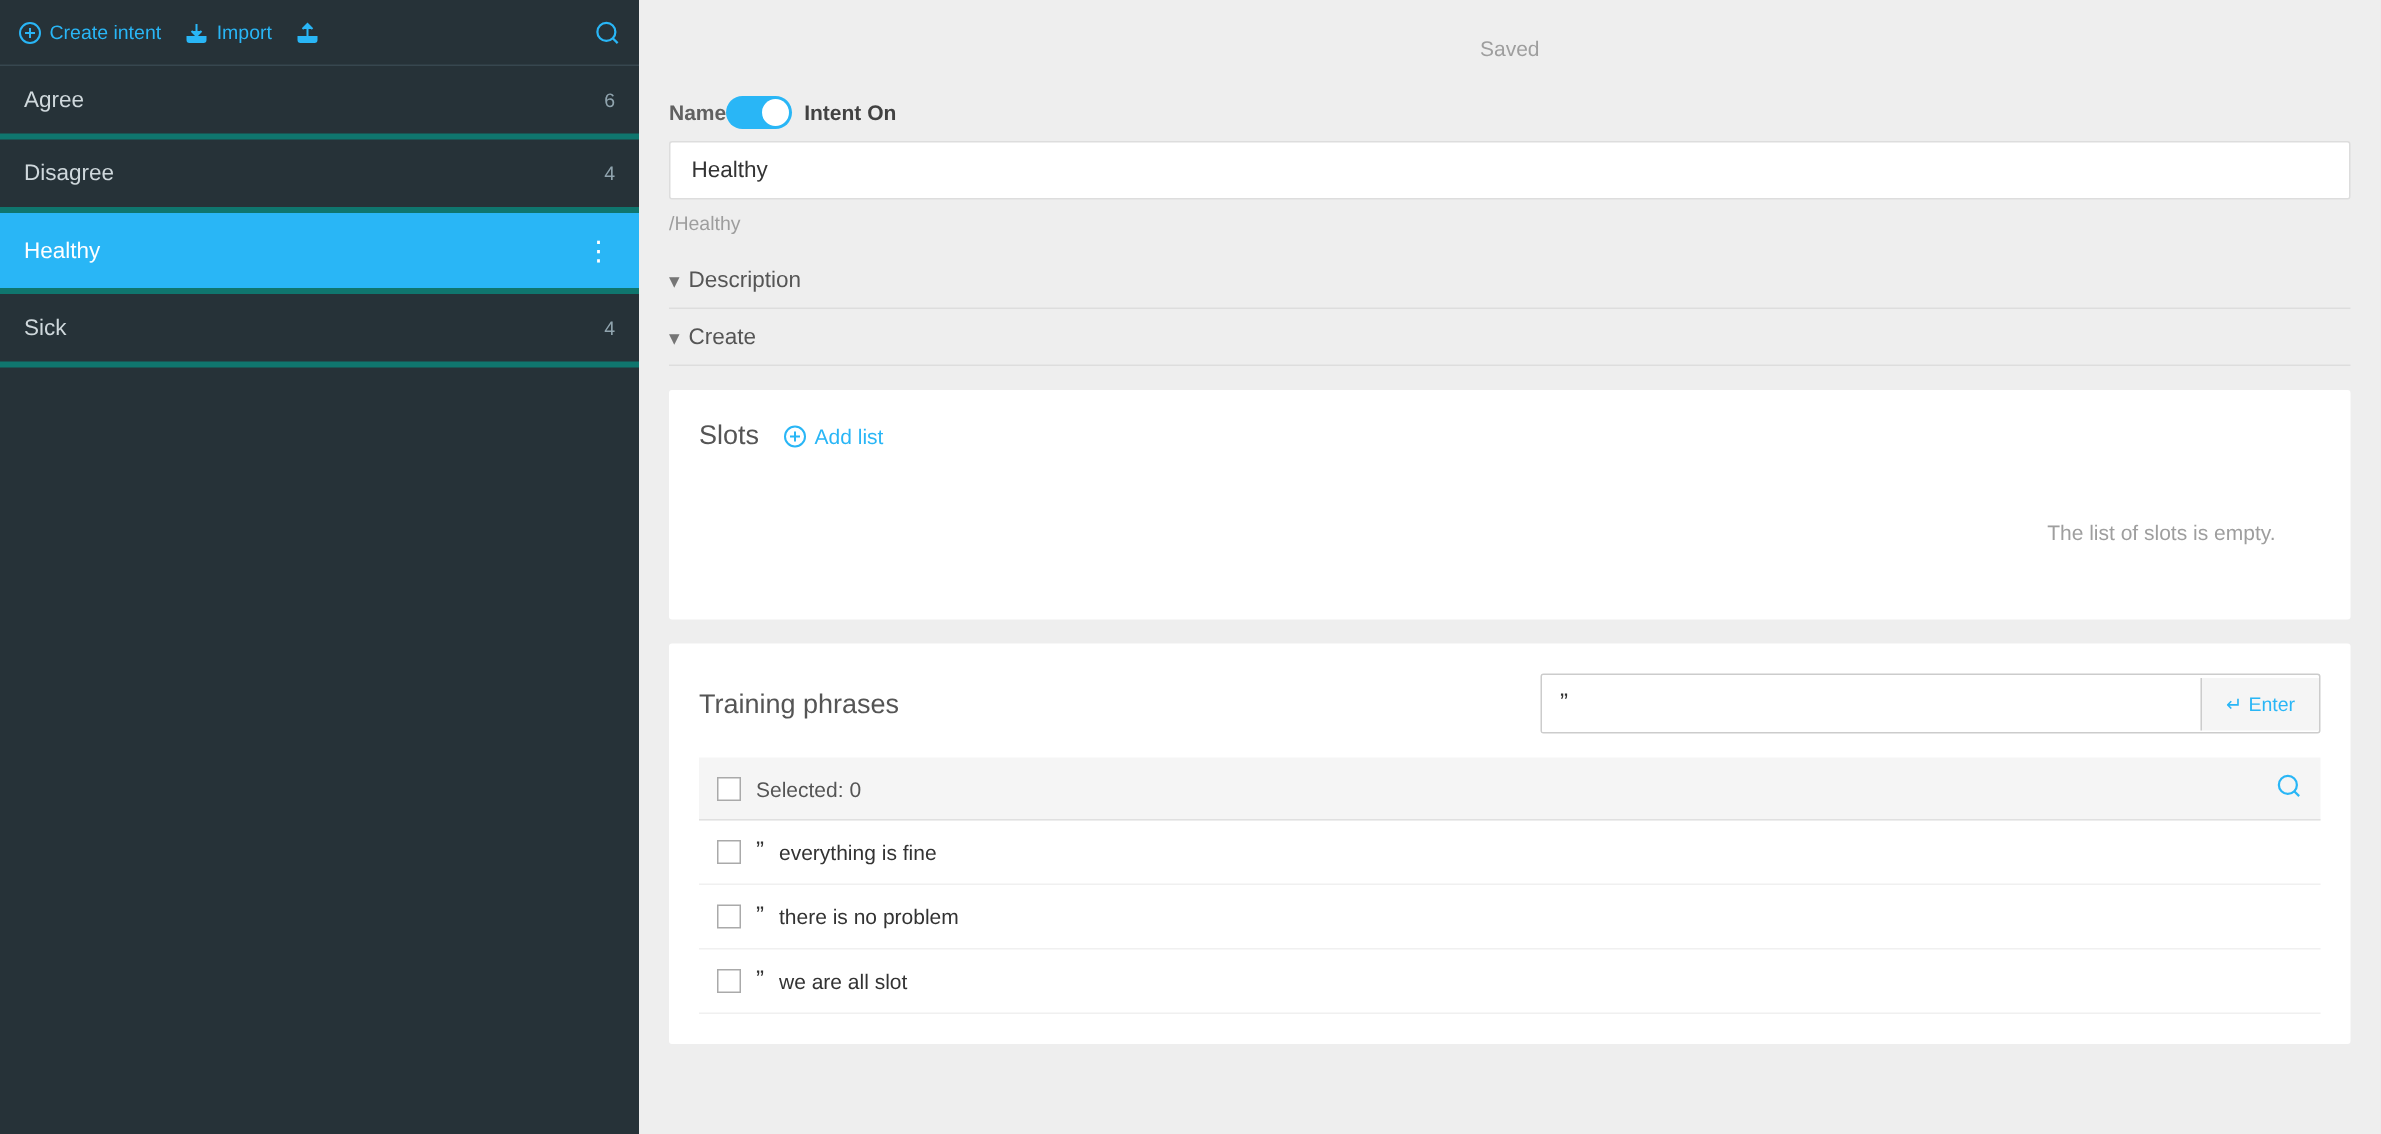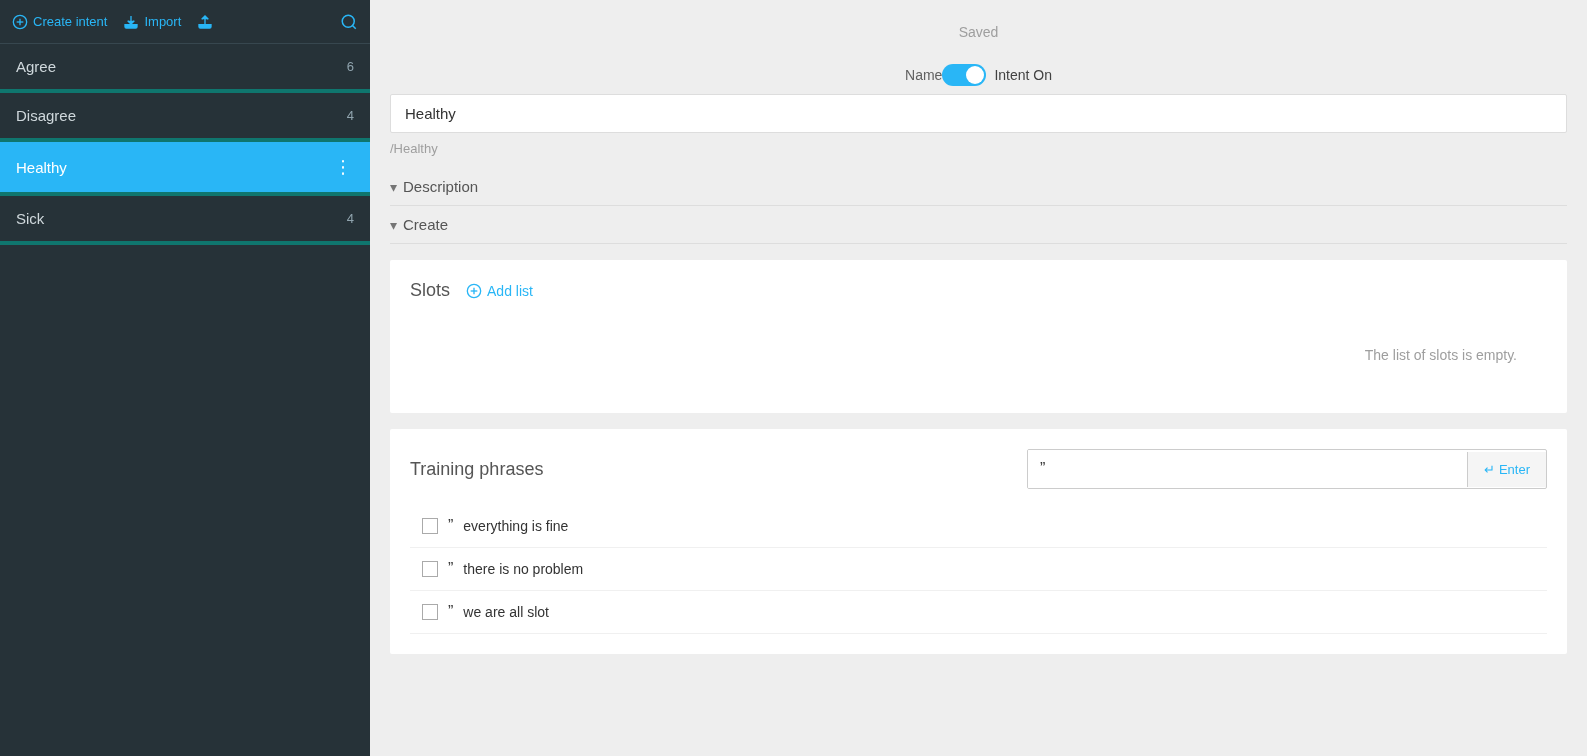--- a/index.html
+++ b/index.html
@@ -7,7 +7,7 @@
 
     
     .sidebar {
-      width: 370px;
+      width: 426px;
       background: #263238;
       color: #fff;
       display: flex;

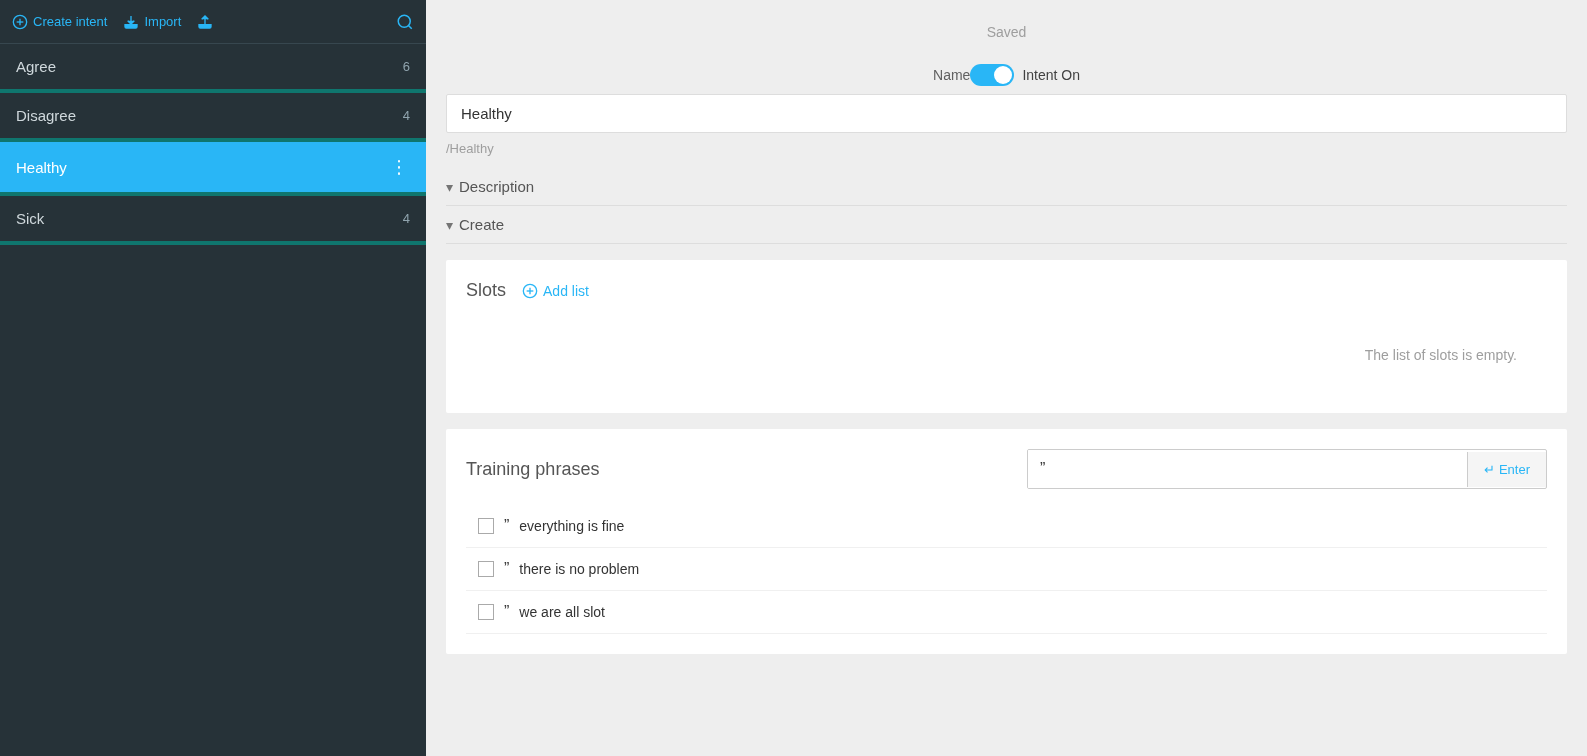--- a/index.html
+++ b/index.html
@@ -103,8 +103,9 @@
     .name-row {
       display: flex;
       align-items: center;
-      justify-content: center;
+      justify-content: flex-start;
       margin-bottom: 8px;
+      font-weight: bold;
     }
 
     .name-label {

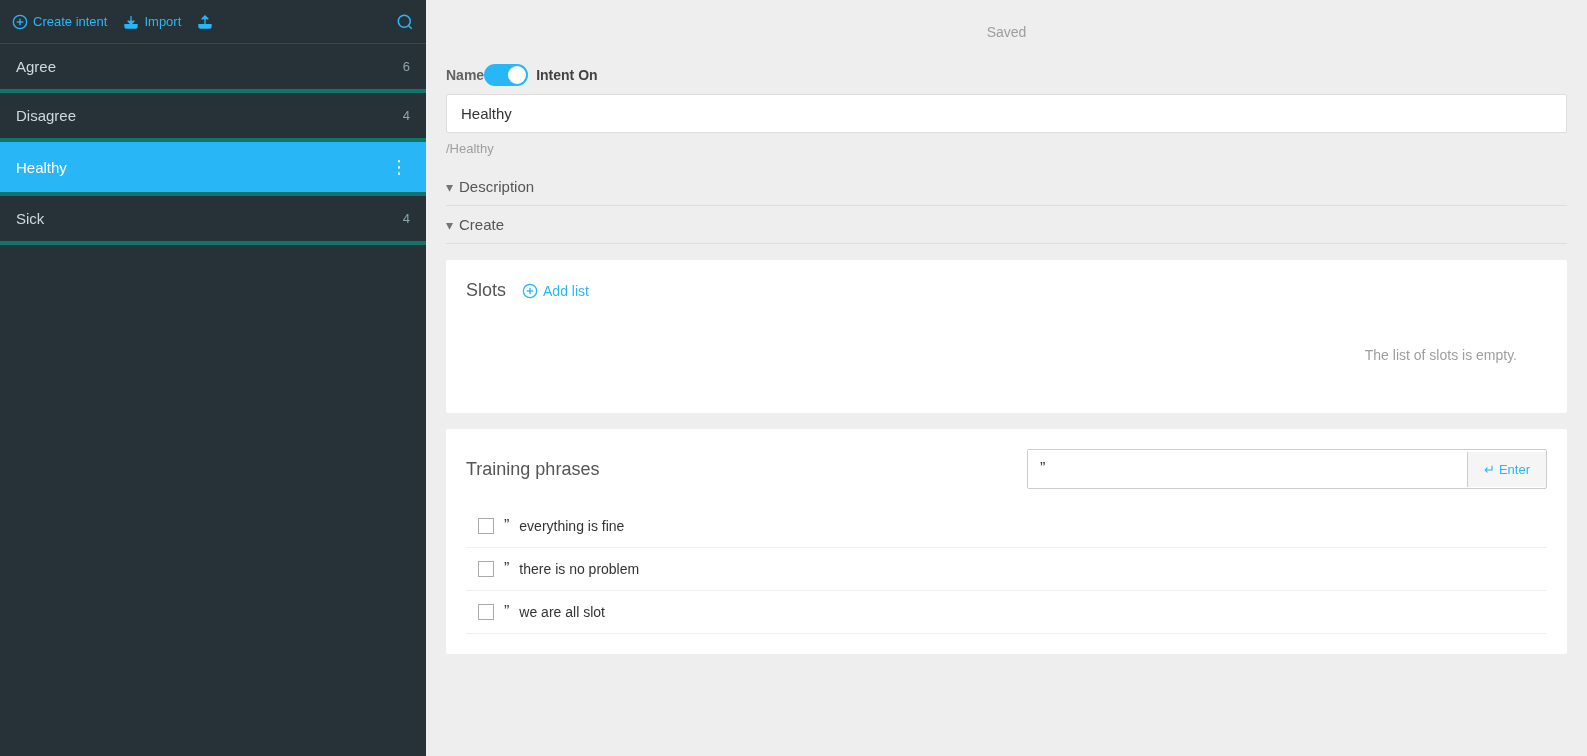--- a/index.html
+++ b/index.html
@@ -449,6 +449,16 @@
         </div>
       </div>
 
+      <div class="selected-row">
+        <div class="checkbox"></div>
+        <span class="selected-text">Selected: 0</span>
+        <button class="search-icon-btn">
+          <svg width="18" height="18" viewBox="0 0 24 24" fill="none" stroke="#29b6f6" stroke-width="2">
+              <circle cx="11" cy="11" r="8"></circle>
+              <line x1="21" y1="21" x2="16.65" y2="16.65"></line>
+            </svg>
+        </button>
+      </div>
 
       <div class="phrase-row">
         <div class="checkbox"></div>

